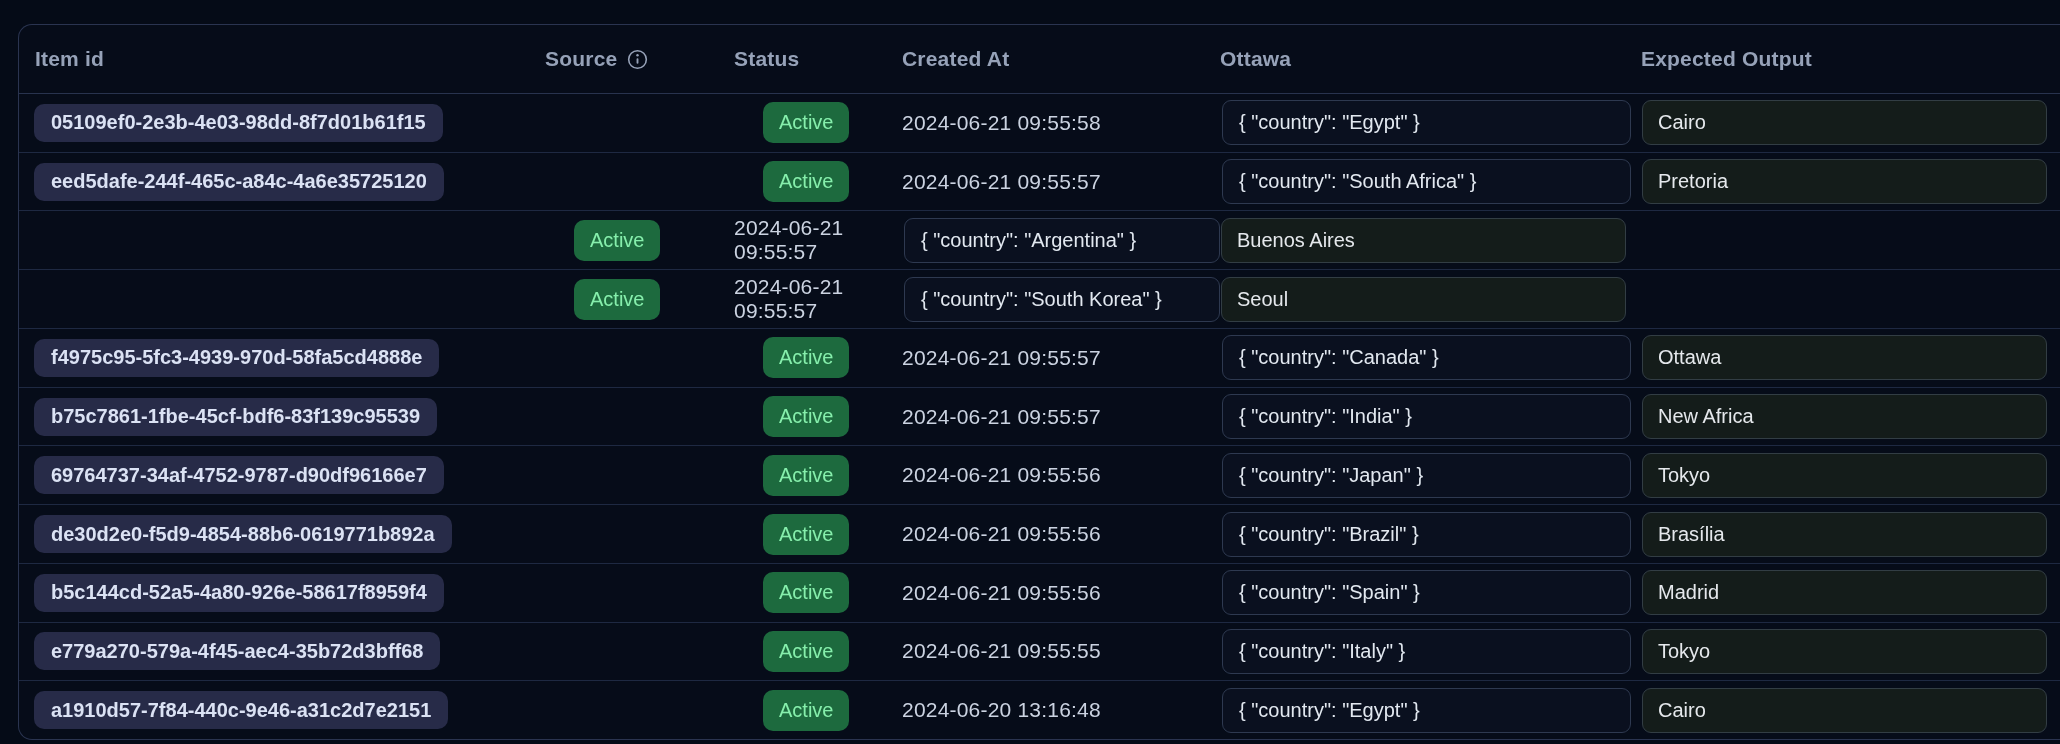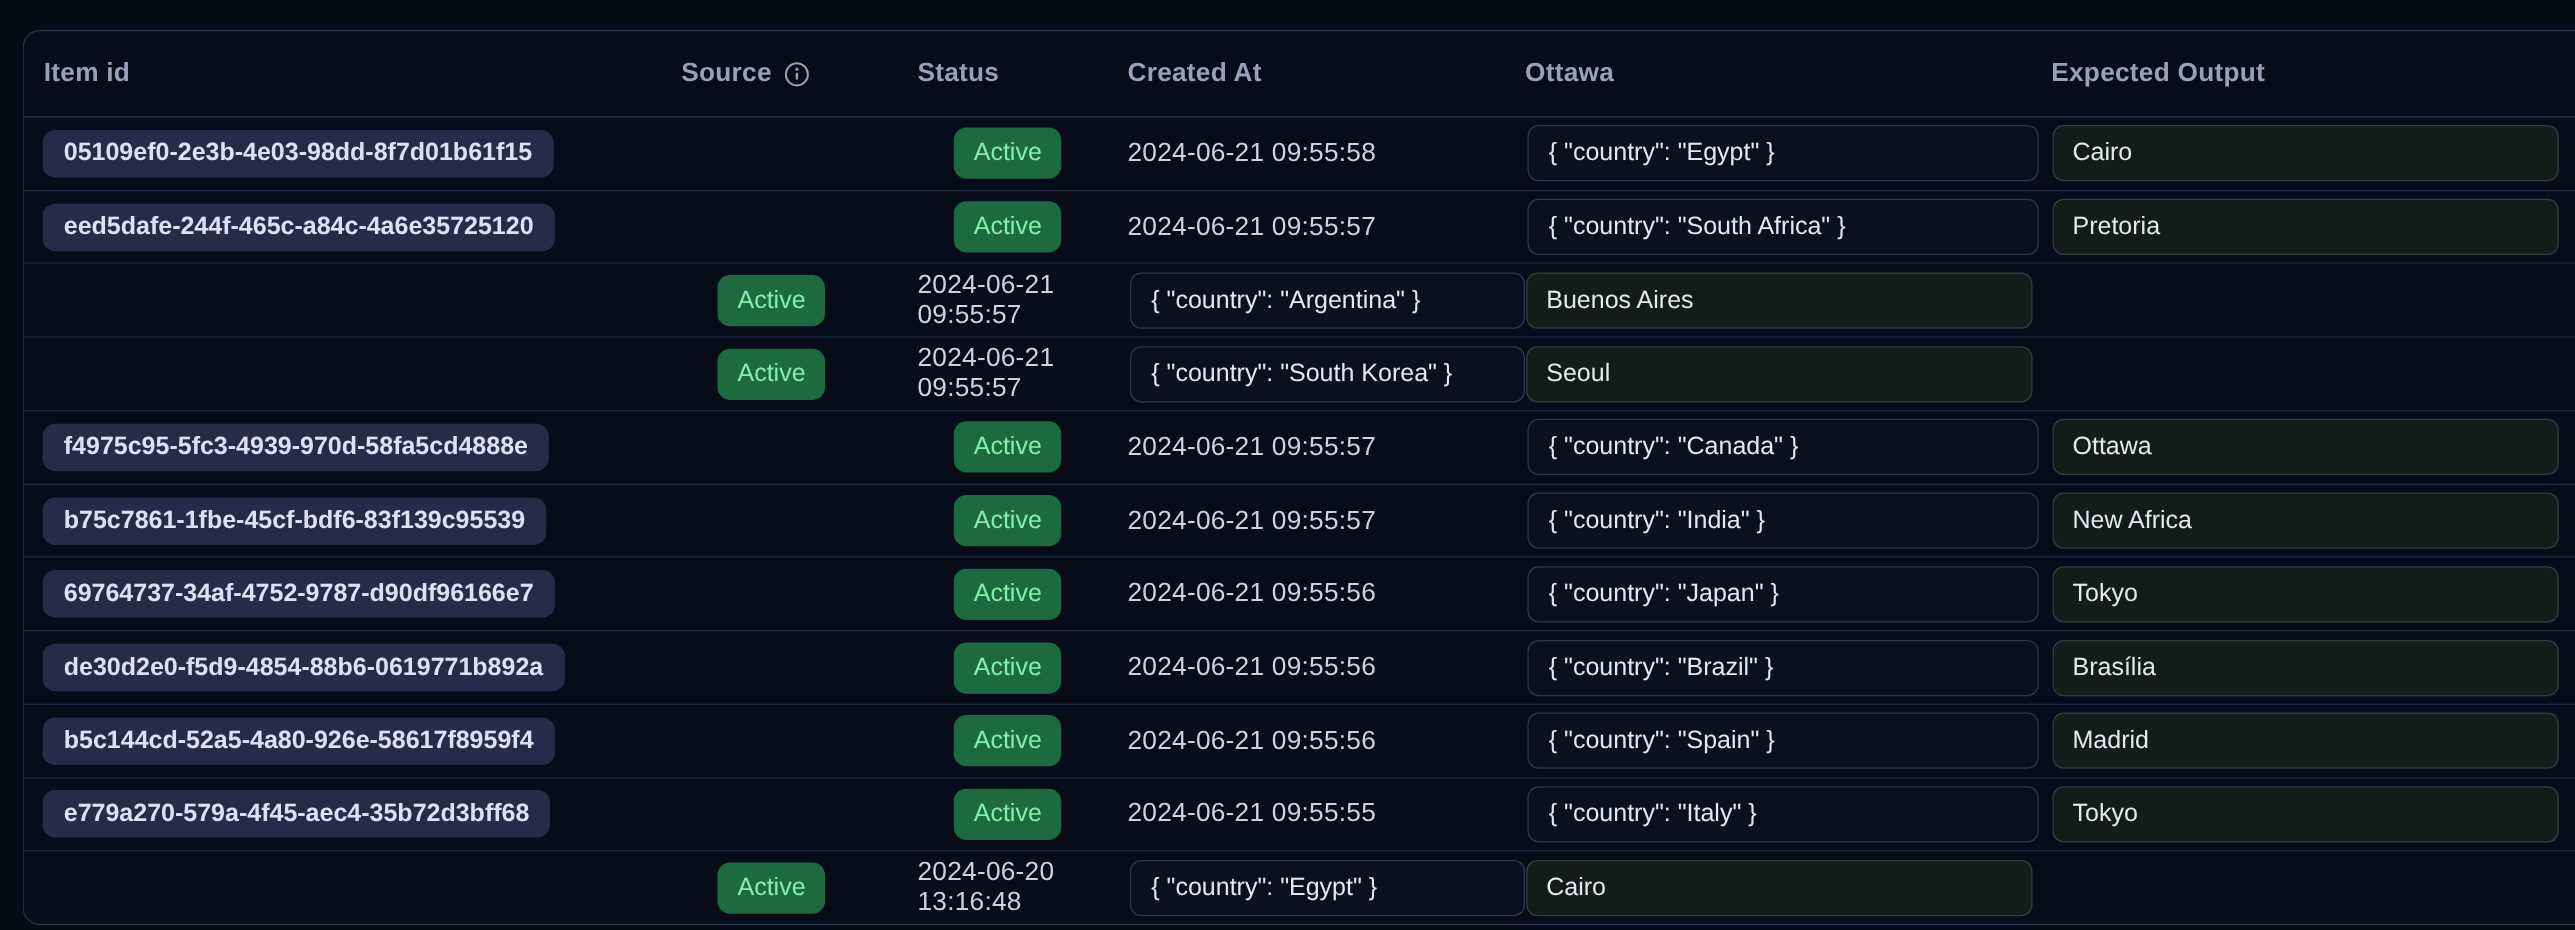--- a/index.html
+++ b/index.html
@@ -366,6 +366,9 @@
   </div>
 
   <div class="tr">
+    <div class="td col-item">
+      <span class="pill">a1910d57-7f84-440c-9e46-a31c2d7e2151</span>
+    </div>
     <div class="td">
       <span></span>
     </div>

